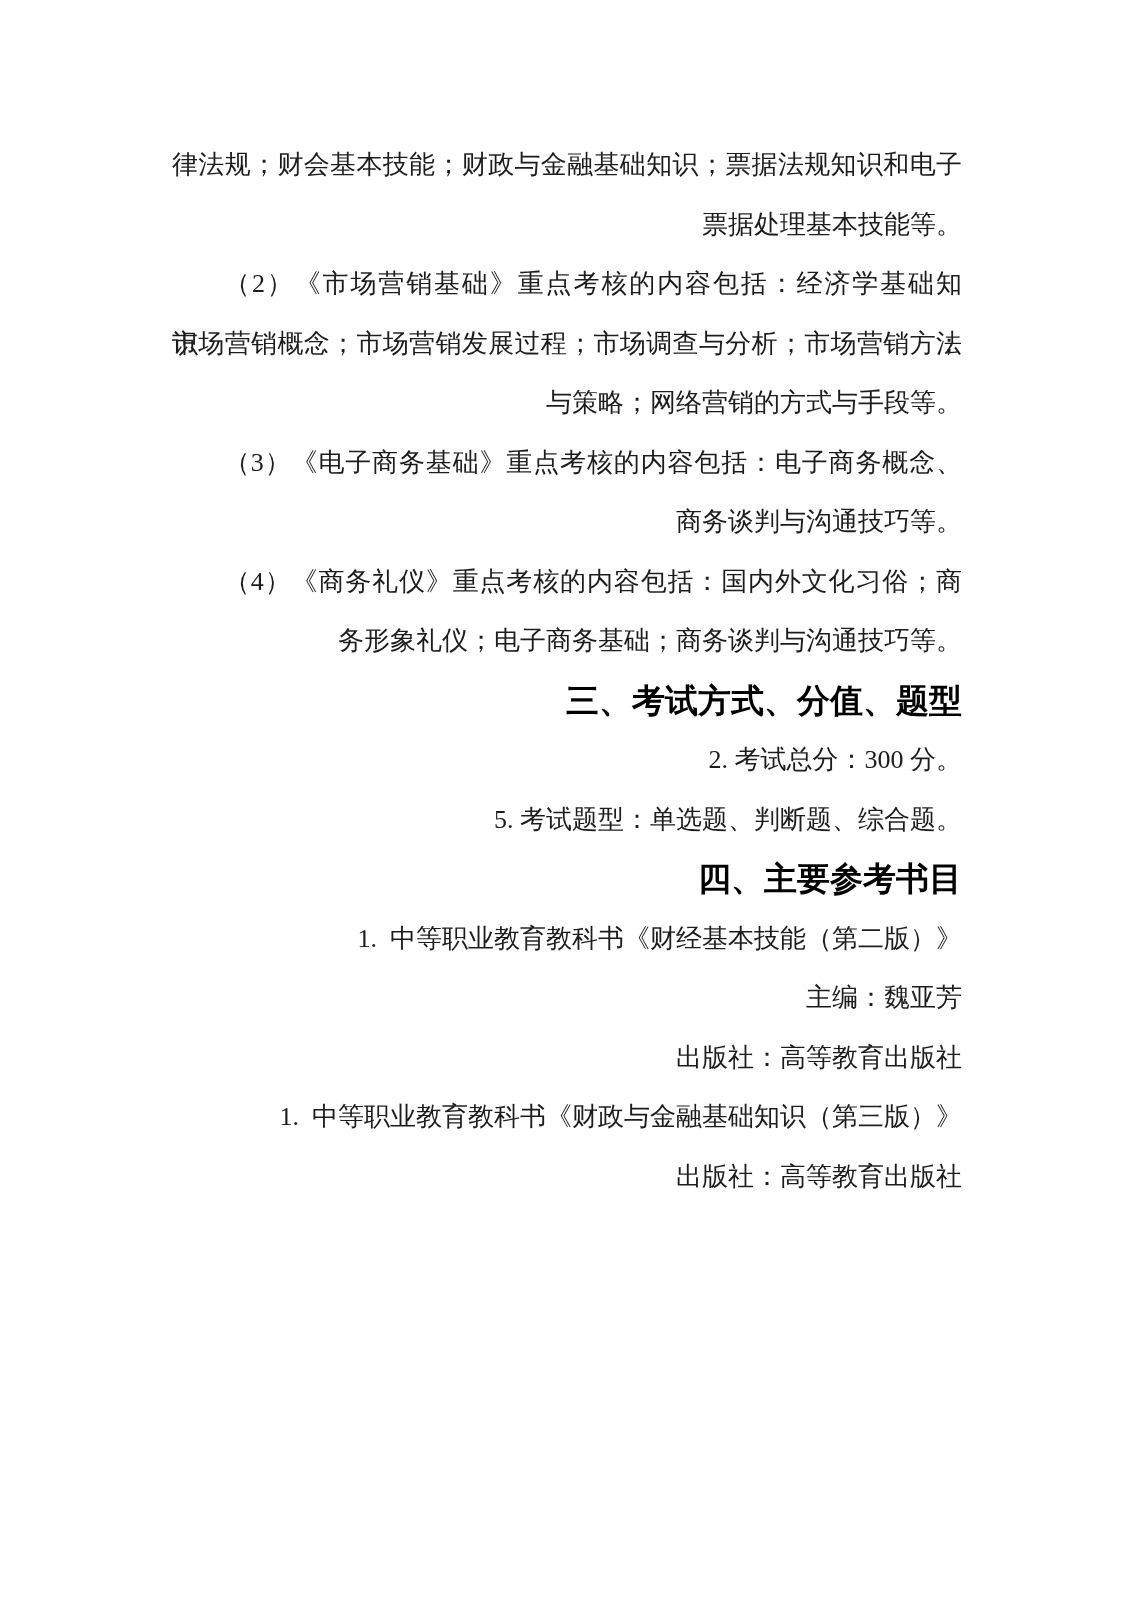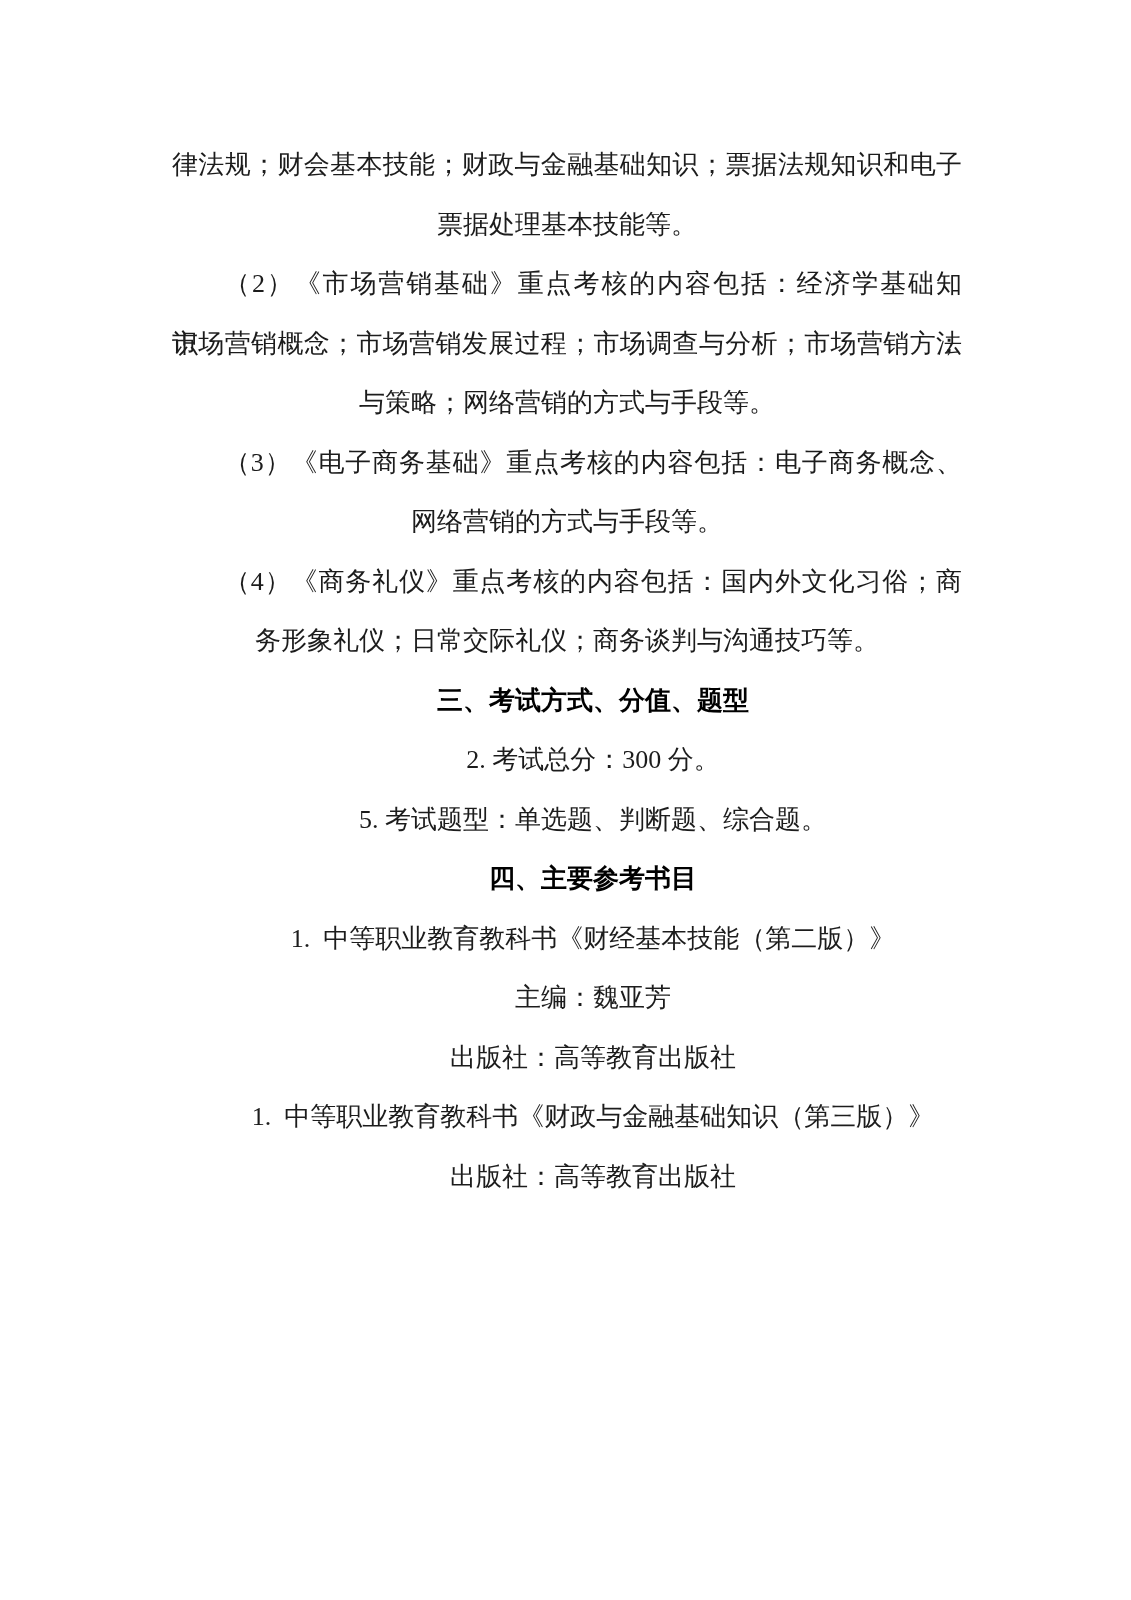--- a/index.html
+++ b/index.html
@@ -31,7 +31,7 @@
     height: 59.5px;
     line-height: 59.5px;
     white-space: pre-wrap;
-    text-align: center;
+    text-align: right;
   }
   .line.indent { text-indent: 52px; }
   .line.justify {

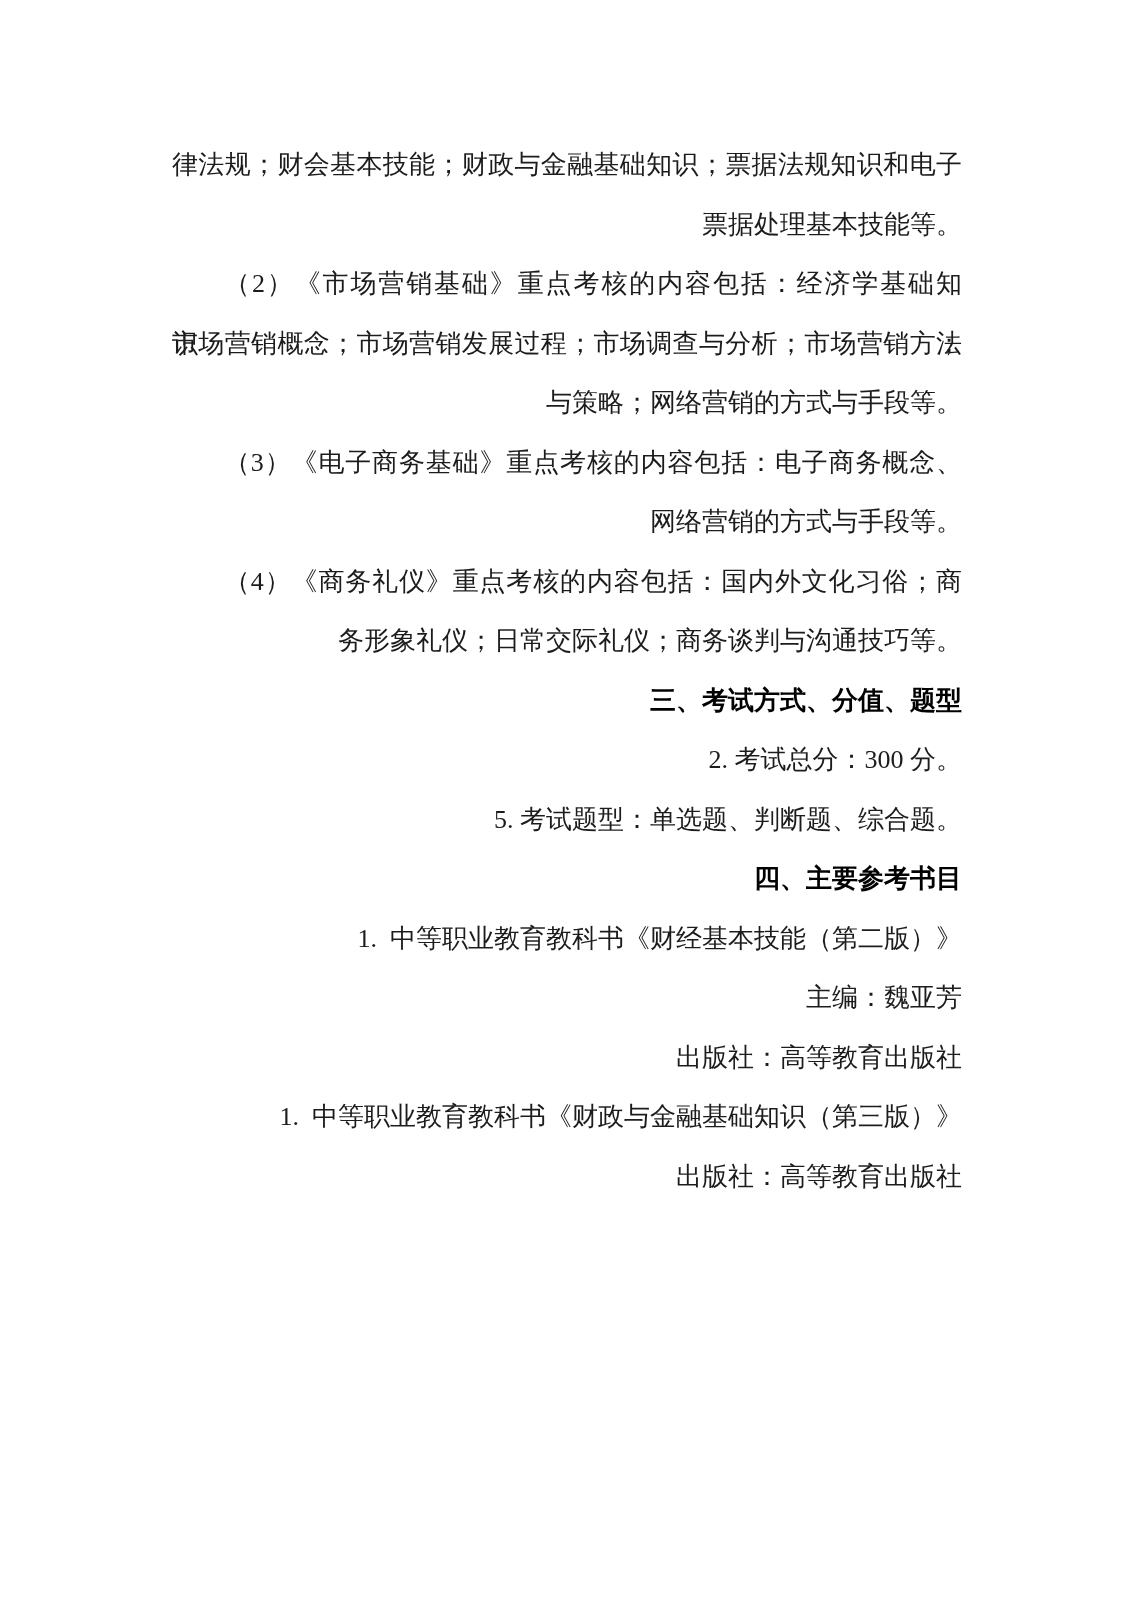--- a/index.html
+++ b/index.html
@@ -57,7 +57,7 @@
       <div class="line justify">市场营销概念；市场营销发展过程；市场调查与分析；市场营销方法</div>
       <div class="line">与策略；网络营销的方式与手段等。</div>
       <div class="line indent justify">（3）《电子商务基础》重点考核的内容包括：电子商务概念、</div>
-      <div class="line">网络营销的方式与手段等。</div>
+      <div class="line">商务谈判与沟通技巧等。</div>
       <div class="line indent justify">（4）《商务礼仪》重点考核的内容包括：国内外文化习俗；商</div>
       <div class="line">务形象礼仪；日常交际礼仪；商务谈判与沟通技巧等。</div>
       <div class="line heading indent">三、考试方式、分值、题型</div>

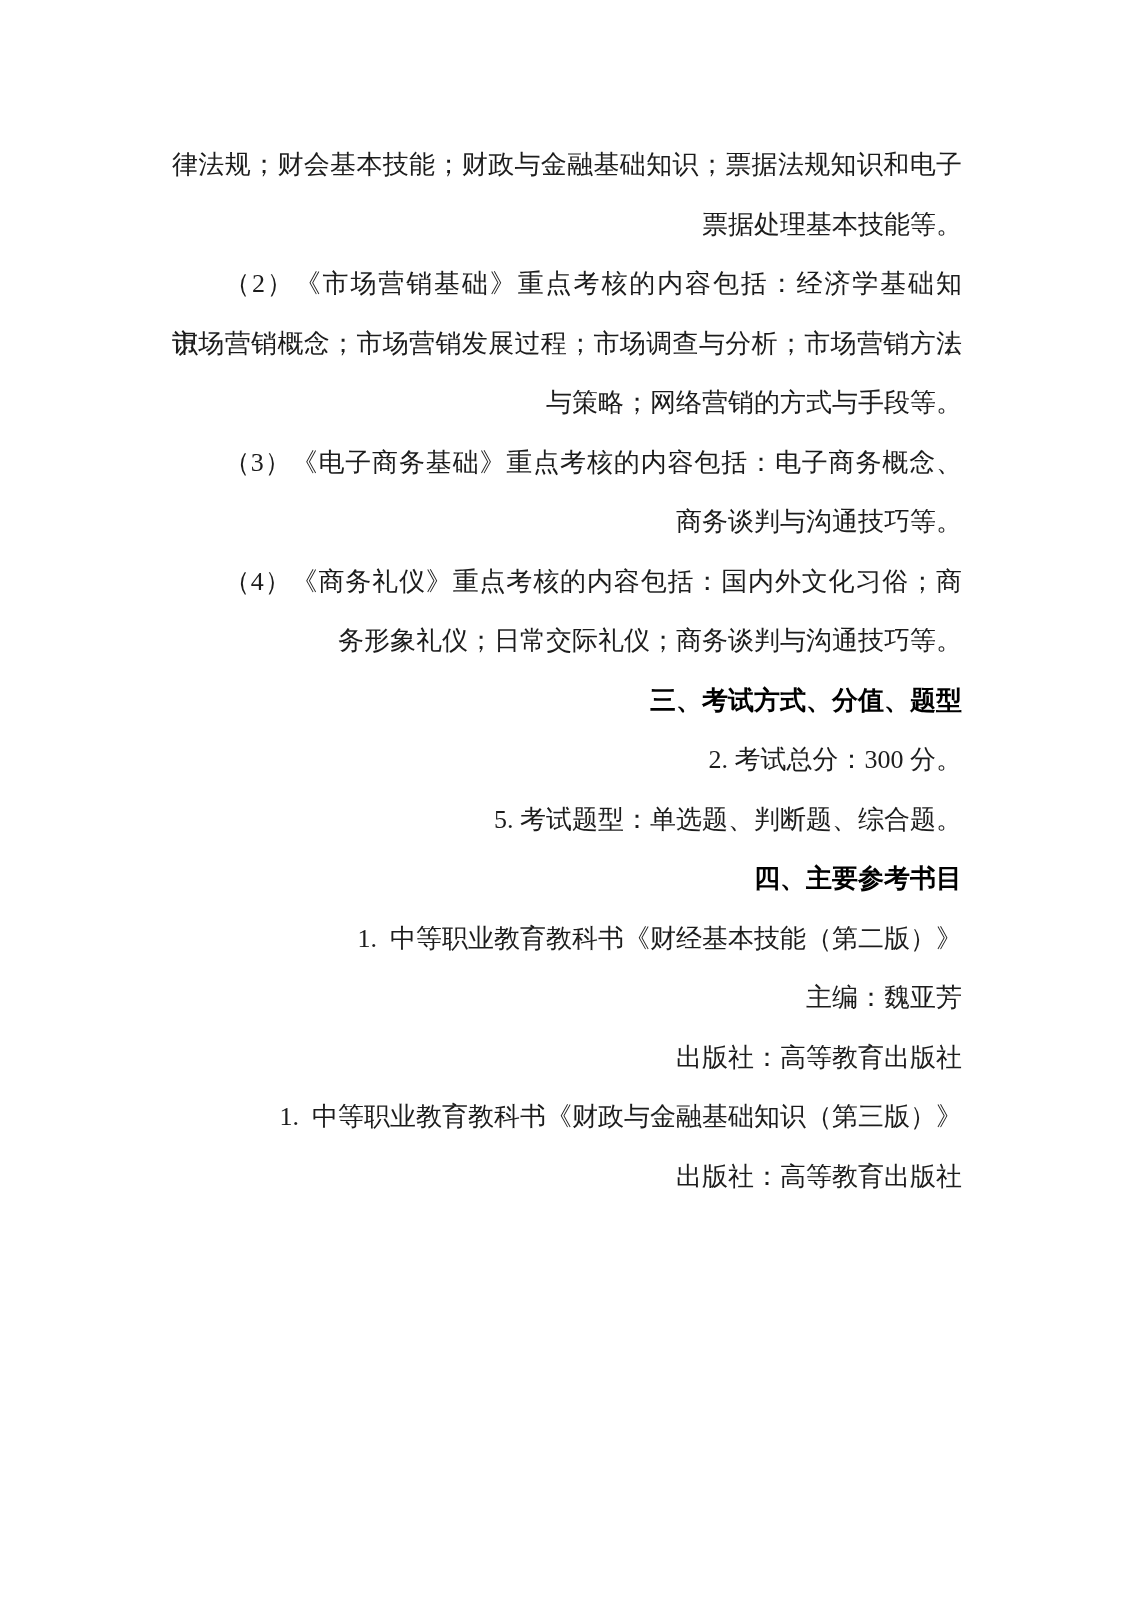--- a/index.html
+++ b/index.html
@@ -59,7 +59,7 @@
       <div class="line indent justify">（3）《电子商务基础》重点考核的内容包括：电子商务概念、</div>
       <div class="line">商务谈判与沟通技巧等。</div>
       <div class="line indent justify">（4）《商务礼仪》重点考核的内容包括：国内外文化习俗；商</div>
-      <div class="line">务形象礼仪；日常交际礼仪；商务谈判与沟通技巧等。</div>
+      <div class="line">务形象礼仪；电子商务基础；商务谈判与沟通技巧等。</div>
       <div class="line heading indent">三、考试方式、分值、题型</div>
       <div class="line indent">2. 考试总分：300 分。</div>
       <div class="line indent">5. 考试题型：单选题、判断题、综合题。</div>

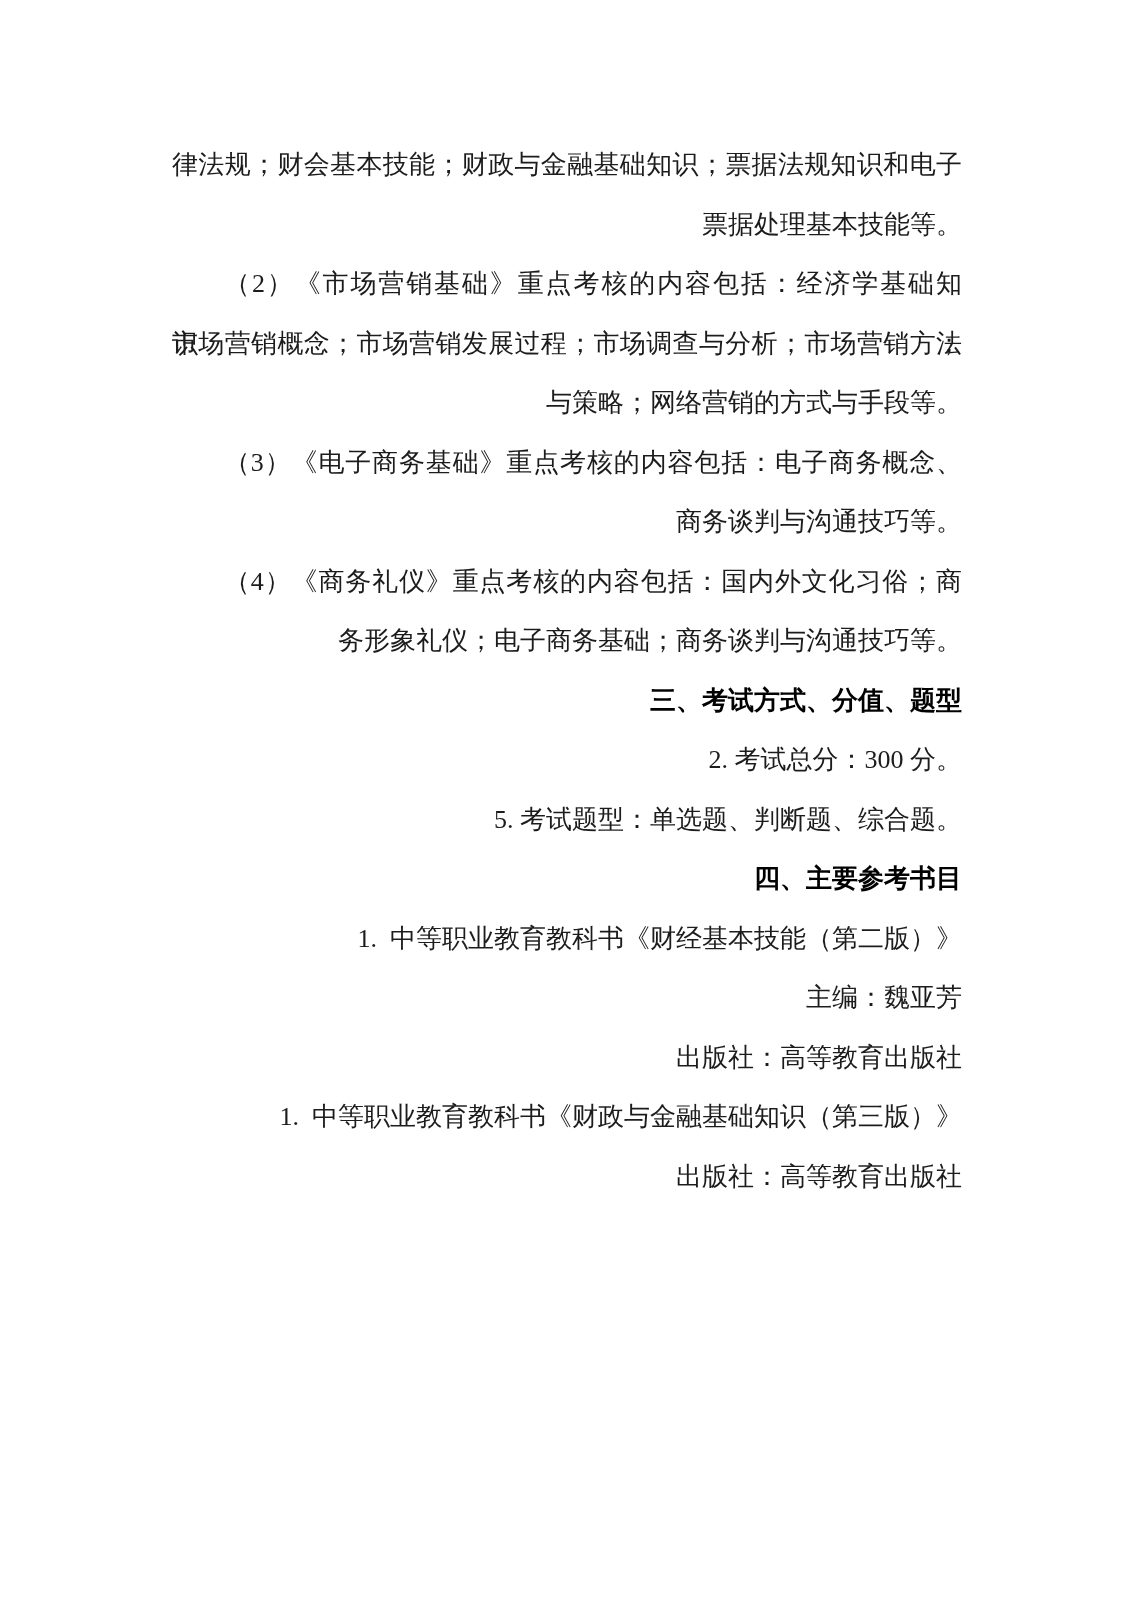--- a/index.html
+++ b/index.html
@@ -42,7 +42,7 @@
   .line.heading {
     font-family: "Liberation Sans", "DejaVu Sans", sans-serif;
     font-weight: 700;
-    font-size: 26px;
+    font-size: 33px;
     color: #000000;
   }
 </style>

